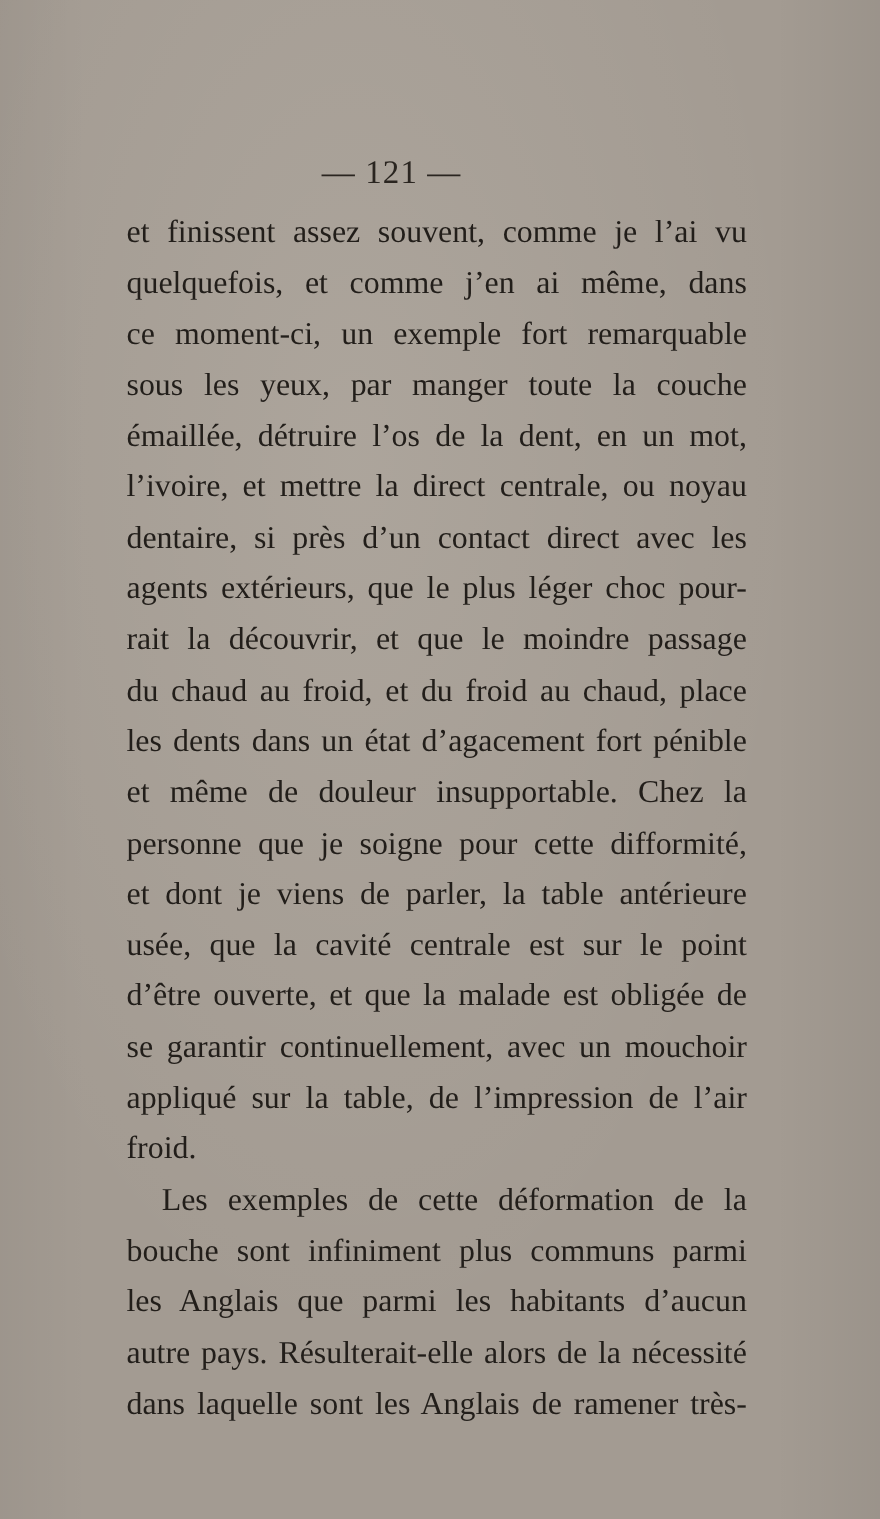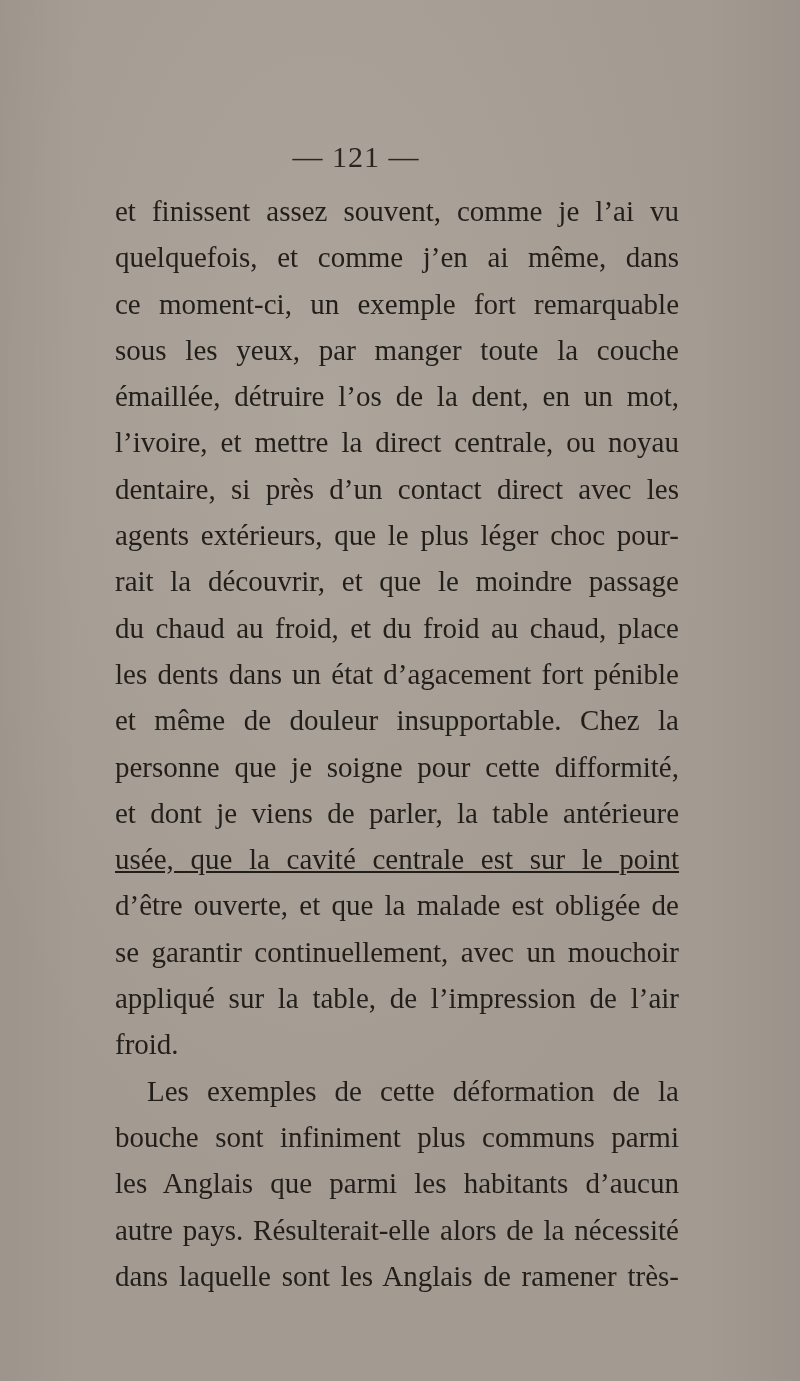--- a/index.html
+++ b/index.html
@@ -80,7 +80,7 @@
     <span class="line"><span style="white-space: nowrap;">et même de douleur insupportable. Chez la</span></span>
     <span class="line"><span style="white-space: nowrap;">personne que je soigne pour cette difformité,</span></span>
     <span class="line"><span style="white-space: nowrap;">et dont je viens de parler, la table antérieure</span></span>
-    <span class="line"><span style="white-space: nowrap; text-decoration: underline;">usée, que la cavité centrale est sur le point</span></span>
+    <span class="line"><span style="white-space: nowrap;">usée, que la cavité centrale est sur le point</span></span>
     <span class="line"><span style="white-space: nowrap;">d’être ouverte, et que la malade est obligée de</span></span>
     <span class="line"><span style="white-space: nowrap;">se garantir continuellement, avec un mouchoir</span></span>
     <span class="line"><span style="white-space: nowrap;">appliqué sur la table, de l’impression de l’air</span></span>

